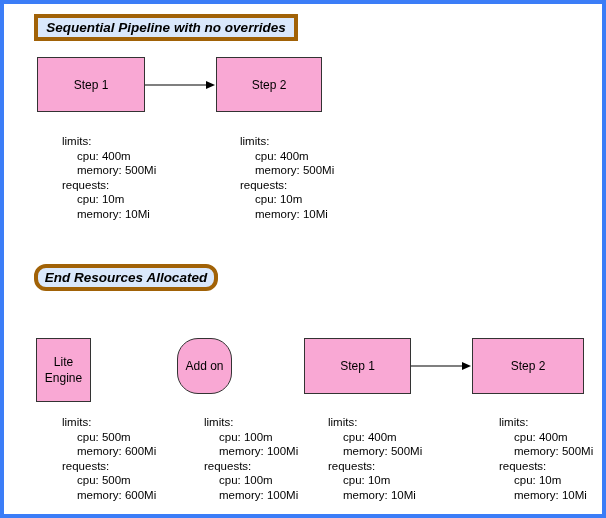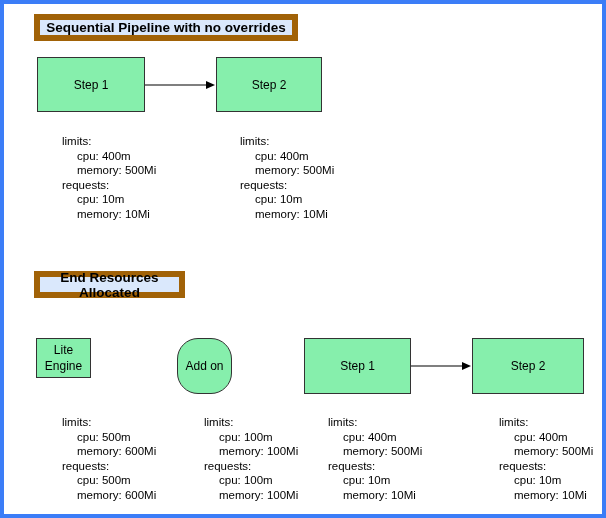--- a/index.html
+++ b/index.html
@@ -18,7 +18,7 @@
   .title-box {
     position: absolute;
     background: #dae8fc;
-    border: 6px solid #a16207;
+    border: 4px solid #a16207;
     font-weight: bold;
     font-size: 13.5px;
     display: flex;
@@ -26,6 +26,7 @@
     justify-content: center;
     text-align: center;
     height: 27px;
+    font-style: italic;
   }
 
   .node {

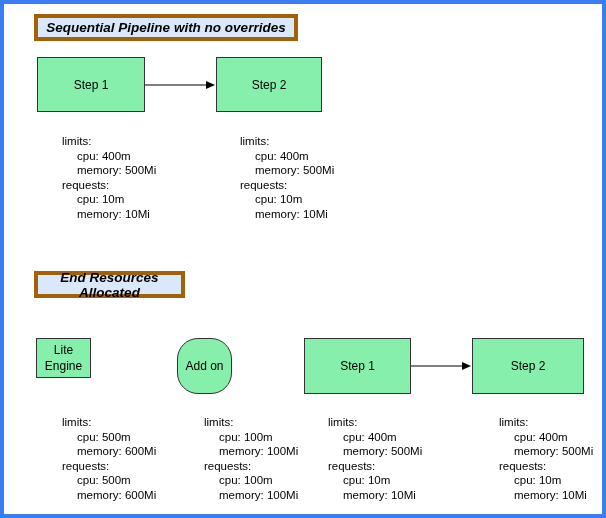--- a/index.html
+++ b/index.html
@@ -31,7 +31,7 @@
 
   .node {
     position: absolute;
-    background: #86efac;
+    background: #f9a8d4;
     border: 1px solid #333333;
     display: flex;
     align-items: center;

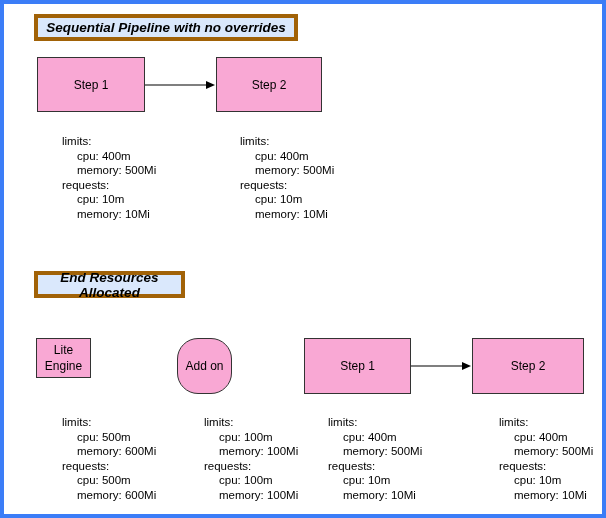--- a/index.html
+++ b/index.html
@@ -89,7 +89,7 @@
       <div class="res-line indent">memory: 10Mi</div>
     </div>
 
-  <div class="title-box" style="left:30px; top:267px; width:151px;">End Resources Allocated</div>
+  <div class="title-box" style="left:30px; top:260px; width:184px;border-radius:12px;">End Resources Allocated</div>
 
   <div class="node" style="left:32px; top:334px; width:55px; height:40px;">Lite Engine</div>
 

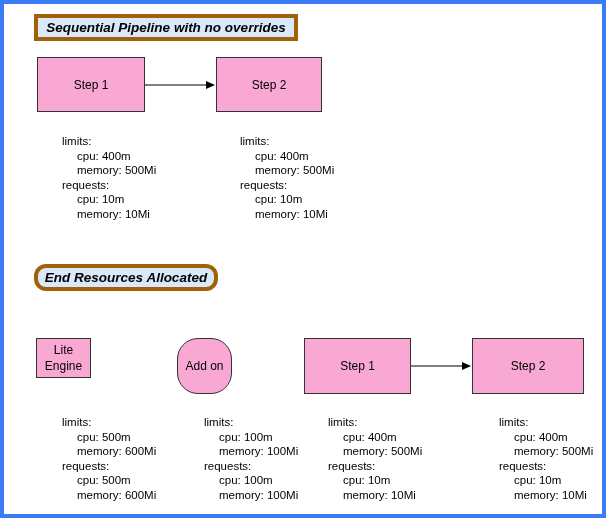--- a/index.html
+++ b/index.html
@@ -91,7 +91,7 @@
 
   <div class="title-box" style="left:30px; top:260px; width:184px;border-radius:12px;">End Resources Allocated</div>
 
-  <div class="node" style="left:32px; top:334px; width:55px; height:40px;">Lite Engine</div>
+  <div class="node" style="left:32px; top:334px; width:55px; height:64px;">Lite Engine</div>
 
   <div class="node" style="left:173px; top:334px; width:55px; height:56px;border-radius:21px;">Add on</div>
 

